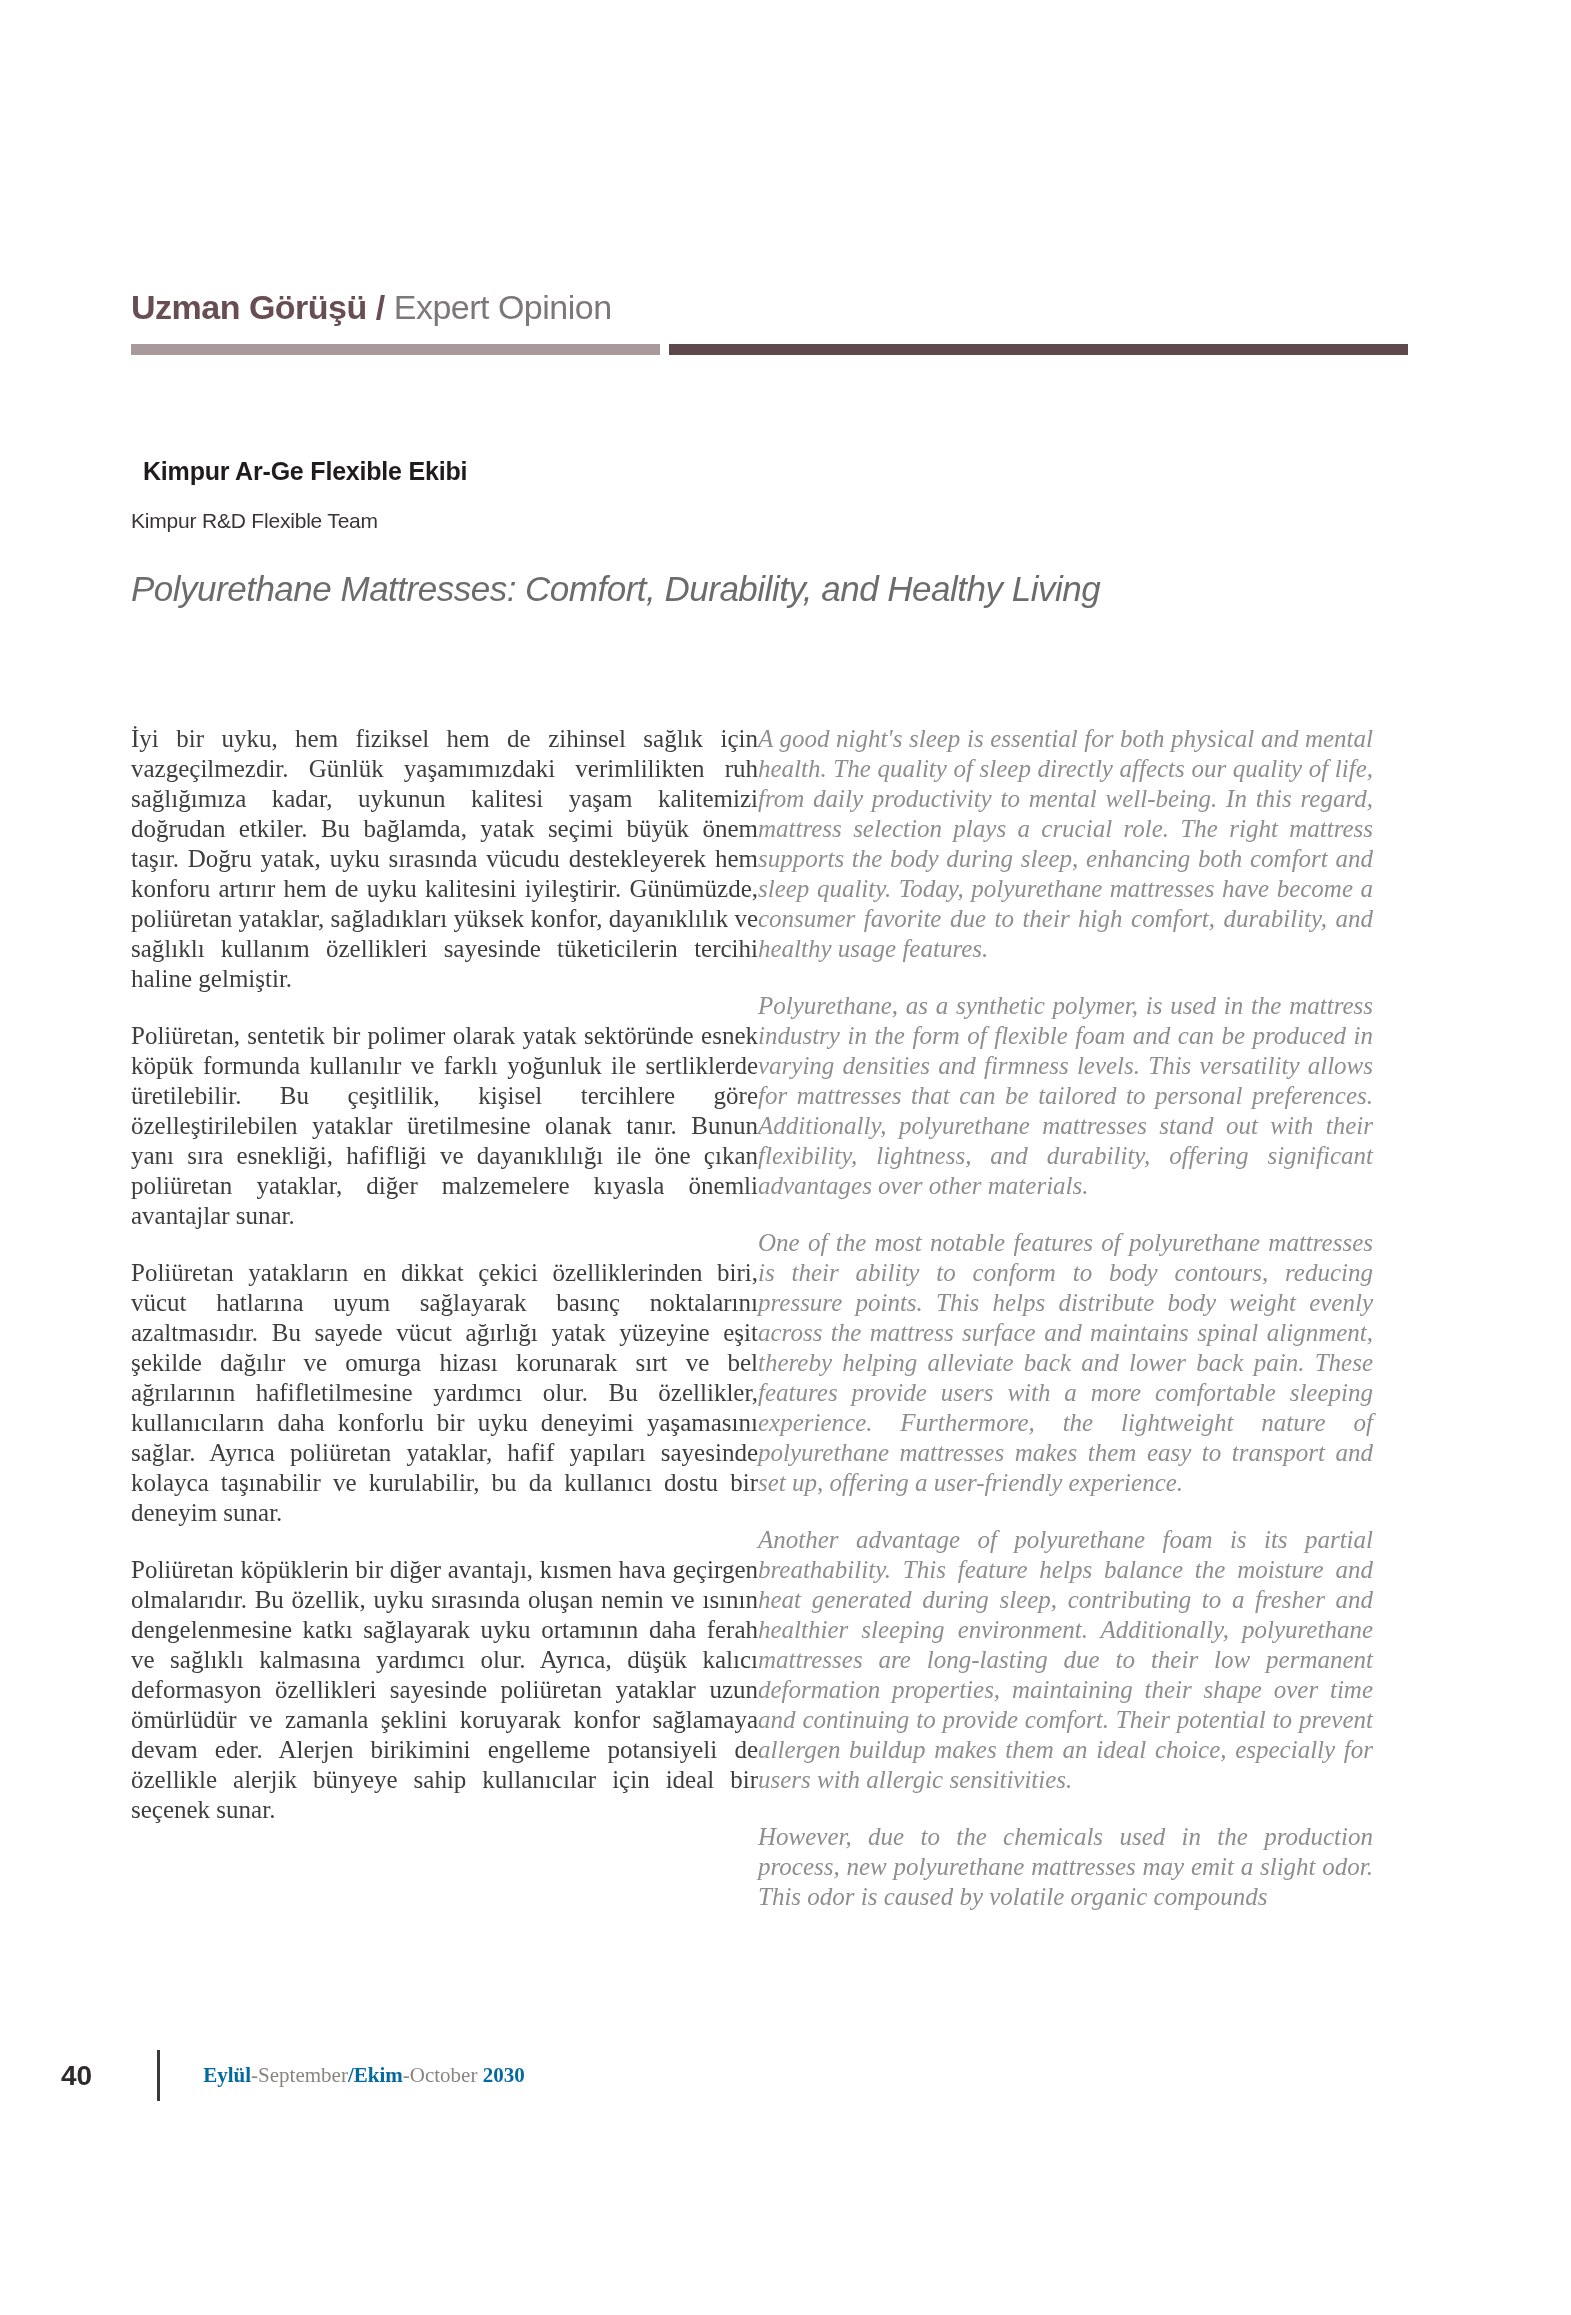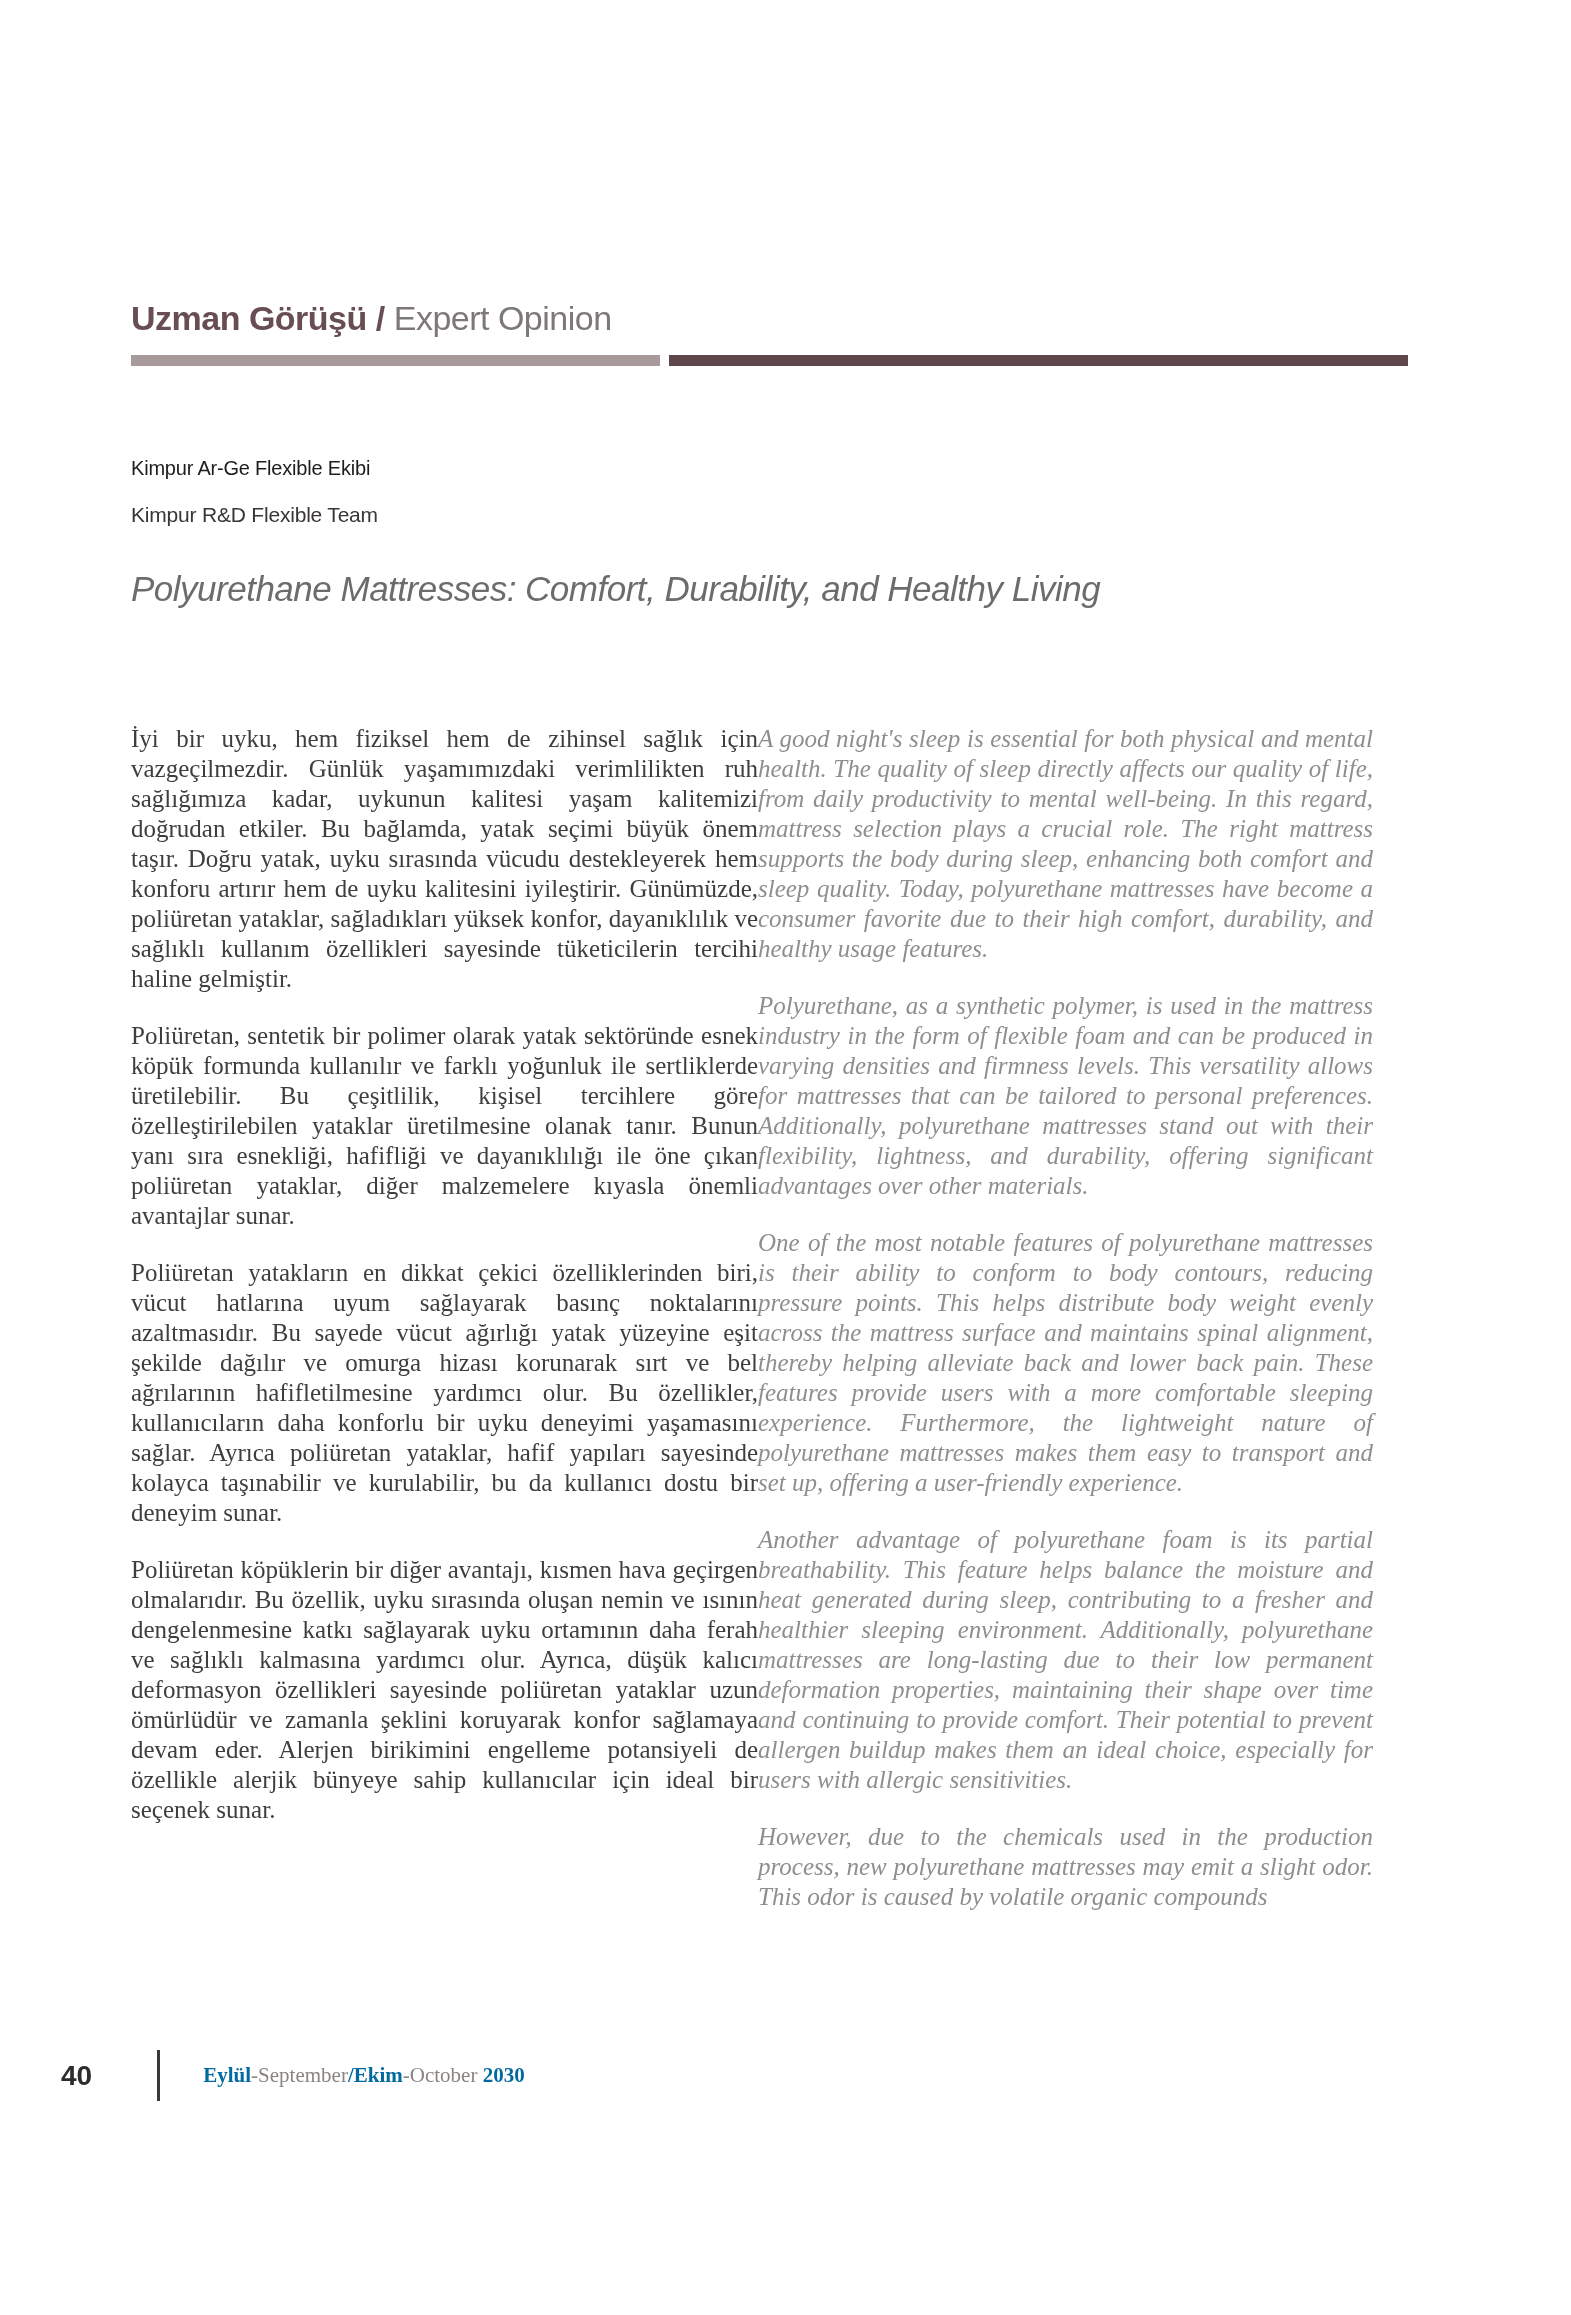--- a/index.html
+++ b/index.html
@@ -24,7 +24,7 @@
   }
   
   .kicker{position:absolute;left:131px;right:163px;top:286px;}
-  .kicker-text{font-size:34px;line-height:43px;letter-spacing:-0.5px;white-space:nowrap;margin-top:11px;}
+  .kicker-text{font-size:34px;line-height:43px;letter-spacing:-0.5px;white-space:nowrap;}
   .kicker-tr{font-weight:700;color:var(--accent);}
   .kicker-en{font-weight:400;color:var(--kicker-en);margin-left:9px;}
   .kicker-rule{margin-top:14.5px;display:flex;gap:9px;height:11.8px;}

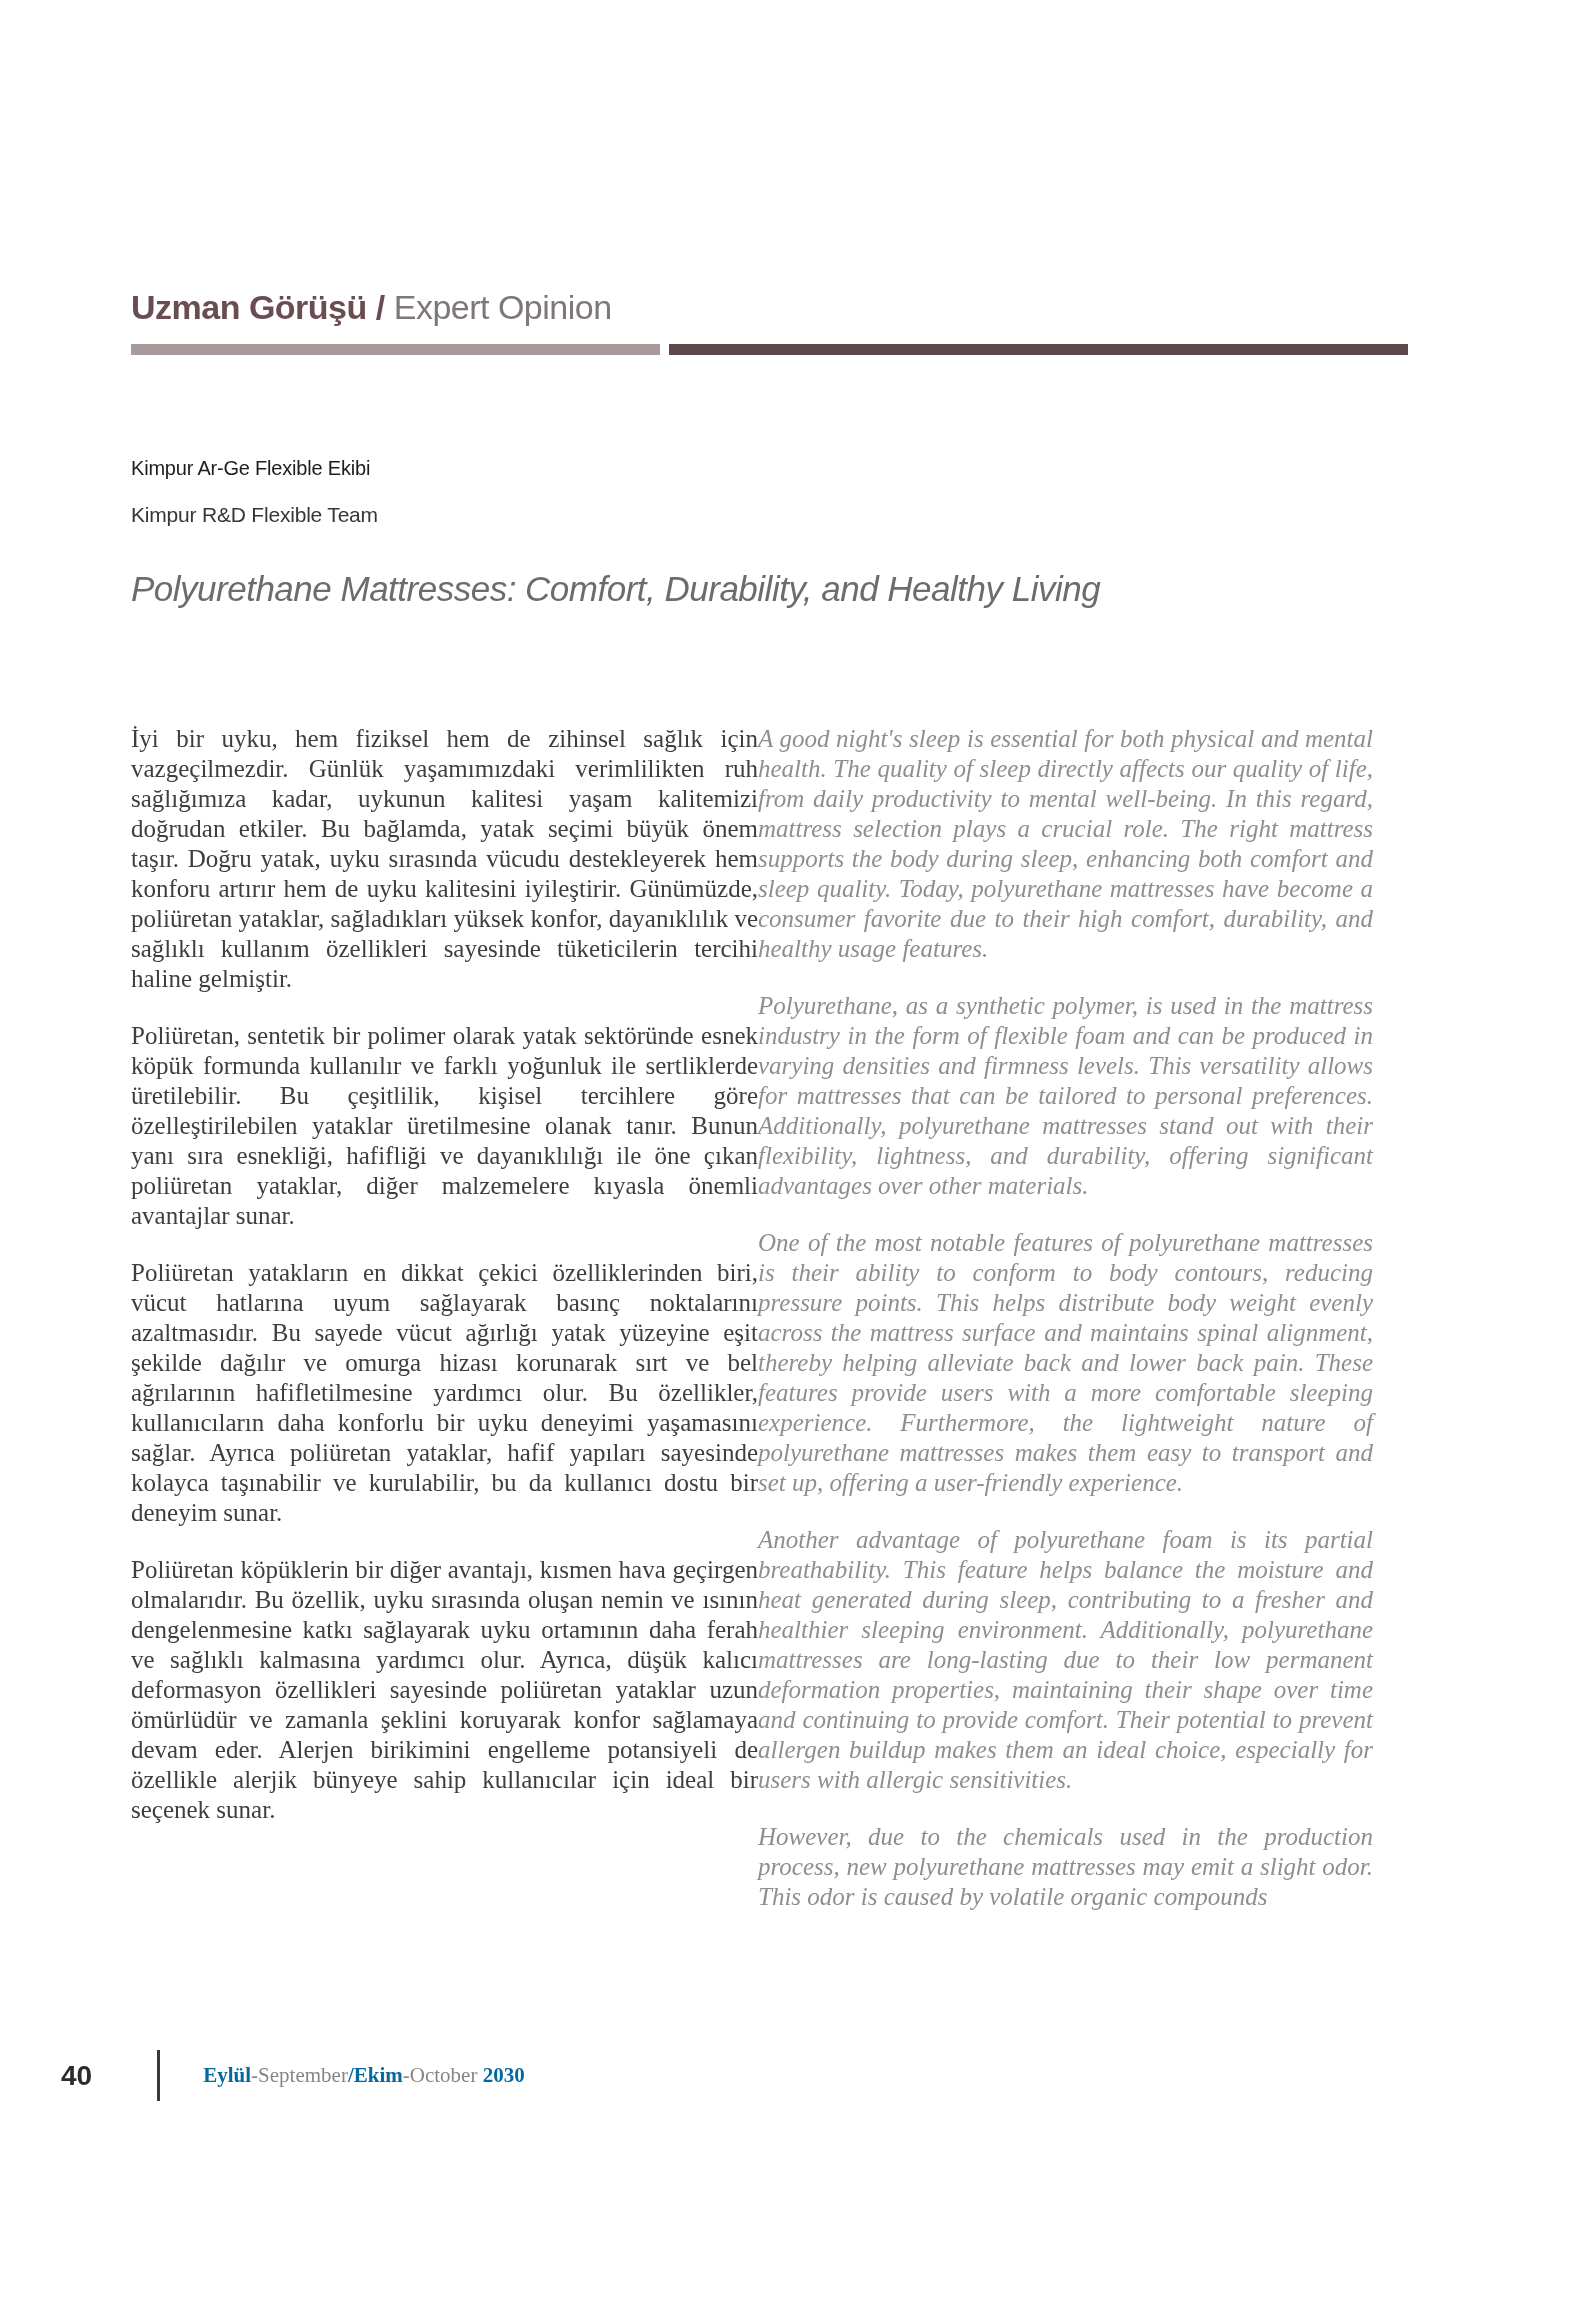--- a/index.html
+++ b/index.html
@@ -32,7 +32,7 @@
   .rule-dark{flex:1;background:var(--rule-dark);}
   
   .byline{position:absolute;left:131px;top:457px;}
-  .author-tr{font-size:20px;font-weight:400;color:var(--ink);letter-spacing:-0.2px;}
+  .author-tr{font-size:25px;font-weight:700;color:var(--ink);letter-spacing:-0.2px;margin-left:12px;}
   .author-en{font-size:21px;font-weight:400;color:#393536;margin-top:23px;letter-spacing:-0.2px;}
   
   .titles{position:absolute;left:131px;right:136px;top:554px;}

